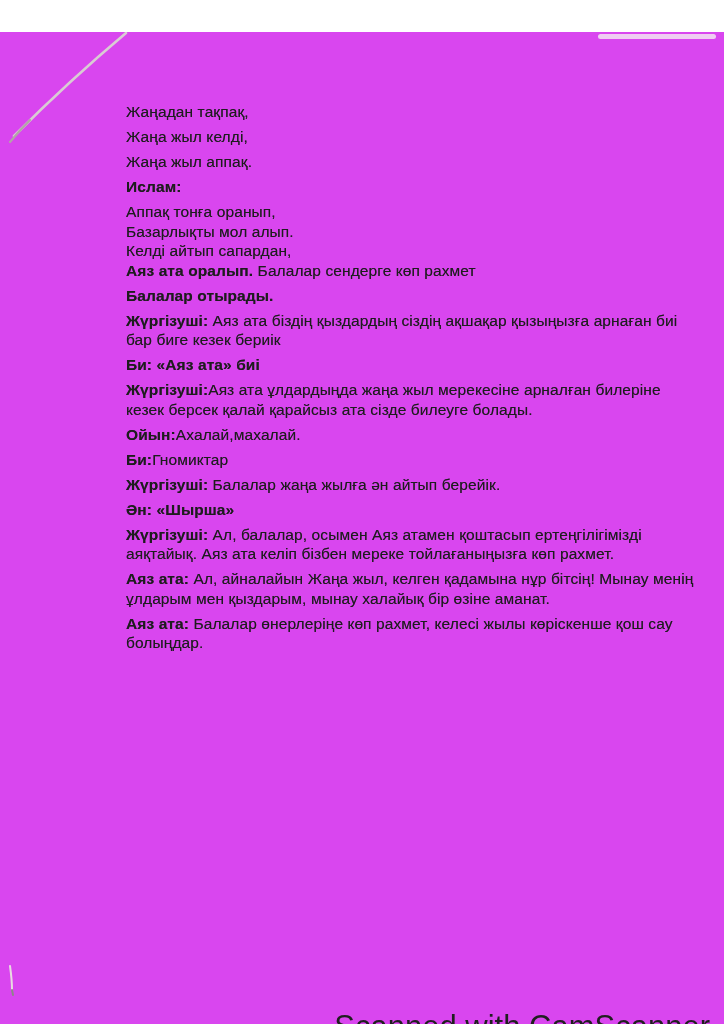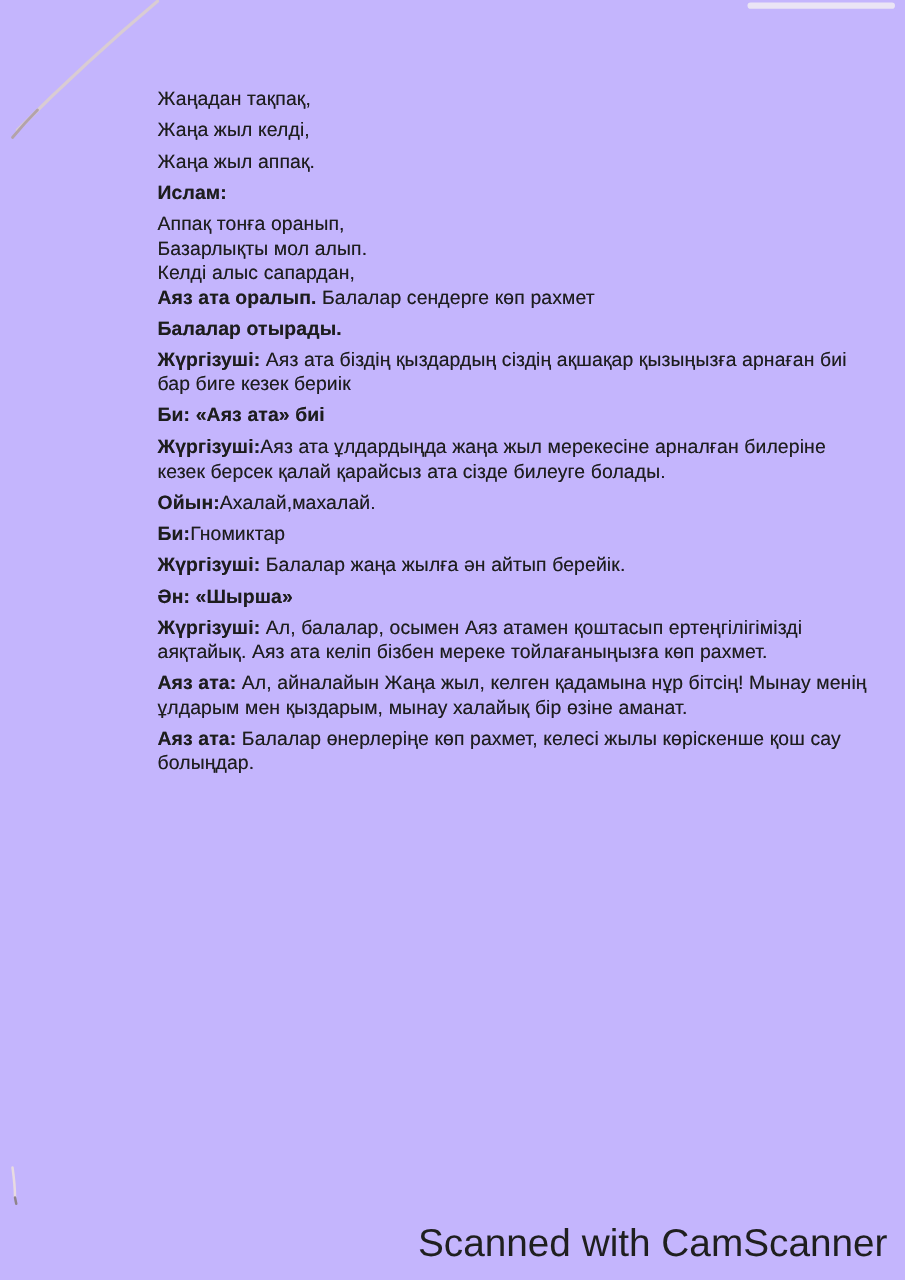--- a/index.html
+++ b/index.html
@@ -57,7 +57,7 @@
 </head>
 <body>
 
-<div class="page" style="background: #c4b5fd;">
+<div class="page" style="background: #d946ef; margin-top: 32px;">
 
   <svg class="crease-svg" width="724" height="1024" viewBox="0 0 724 1024">
     <path d="M126,1 Q70,48 14,104" fill="none" stroke-width="2.6" stroke-linecap="round" stroke="#d9ccd3"></path>

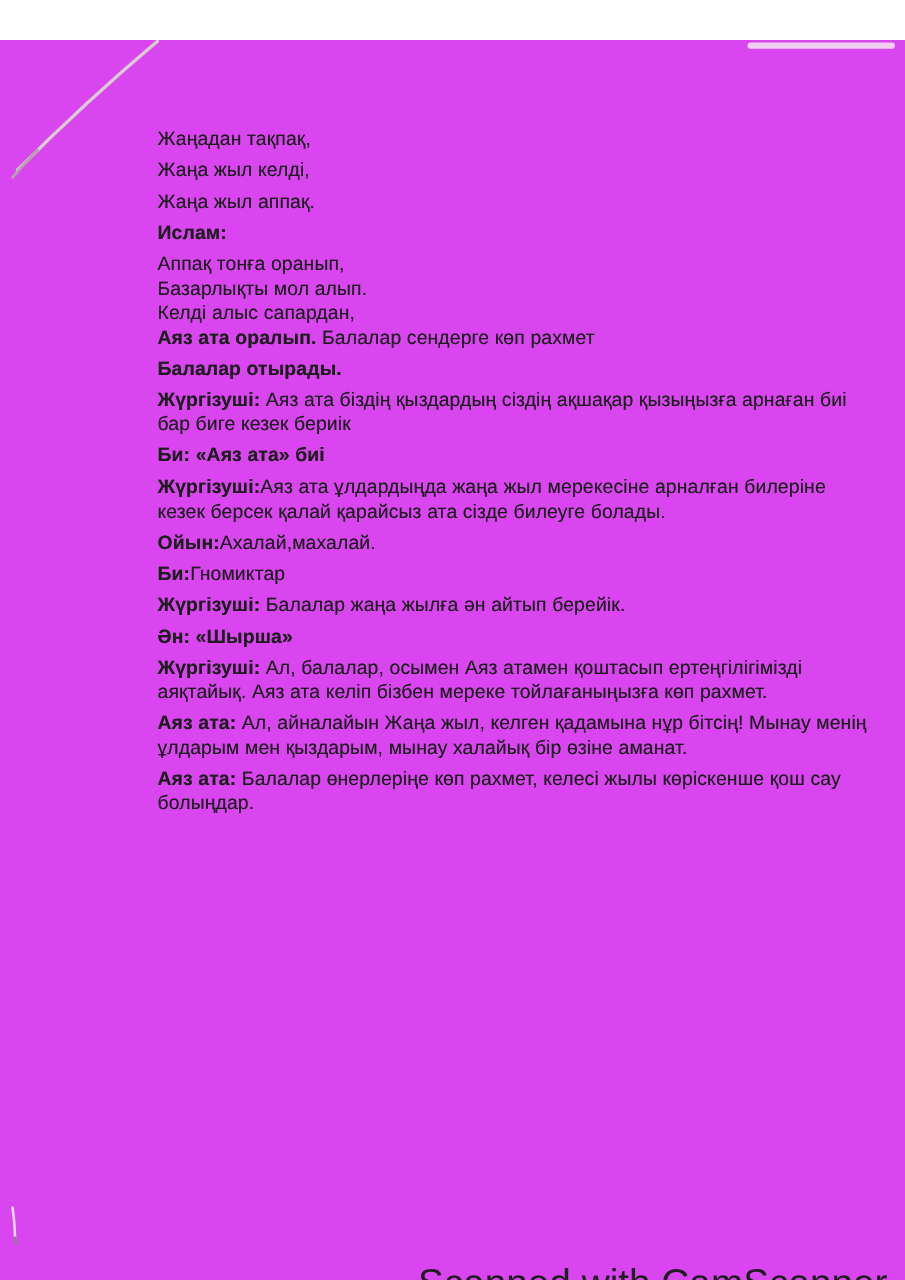--- a/index.html
+++ b/index.html
@@ -74,7 +74,7 @@
       <p class="para"><span>Жаңа жыл келді,</span></p>
       <p class="para"><span>Жаңа жыл аппақ.</span></p>
       <p class="para"><span class="b">Ислам:</span></p>
-      <p class="para"><span>Аппақ тонға оранып,</span><br><span>Базарлықты мол алып.</span><br><span>Келді алыс сапардан,</span><br><span class="b">Аяз ата оралып.</span><span> Балалар сендерге көп рахмет</span></p>
+      <p class="para"><span>Аппақ тонға оранып,</span><br><span>Базарлықты мол алып.</span><br><span>Келді айтып сапардан,</span><br><span class="b">Аяз ата оралып.</span><span> Балалар сендерге көп рахмет</span></p>
       <p class="para"><span class="b">Балалар отырады.</span></p>
       <p class="para"><span class="b">Жүргізуші:</span><span> Аяз ата біздің қыздардың сіздің ақшақар қызыңызға арнаған биі бар биге кезек бериік</span></p>
       <p class="para"><span class="b">Би: «Аяз ата» биі</span></p>

